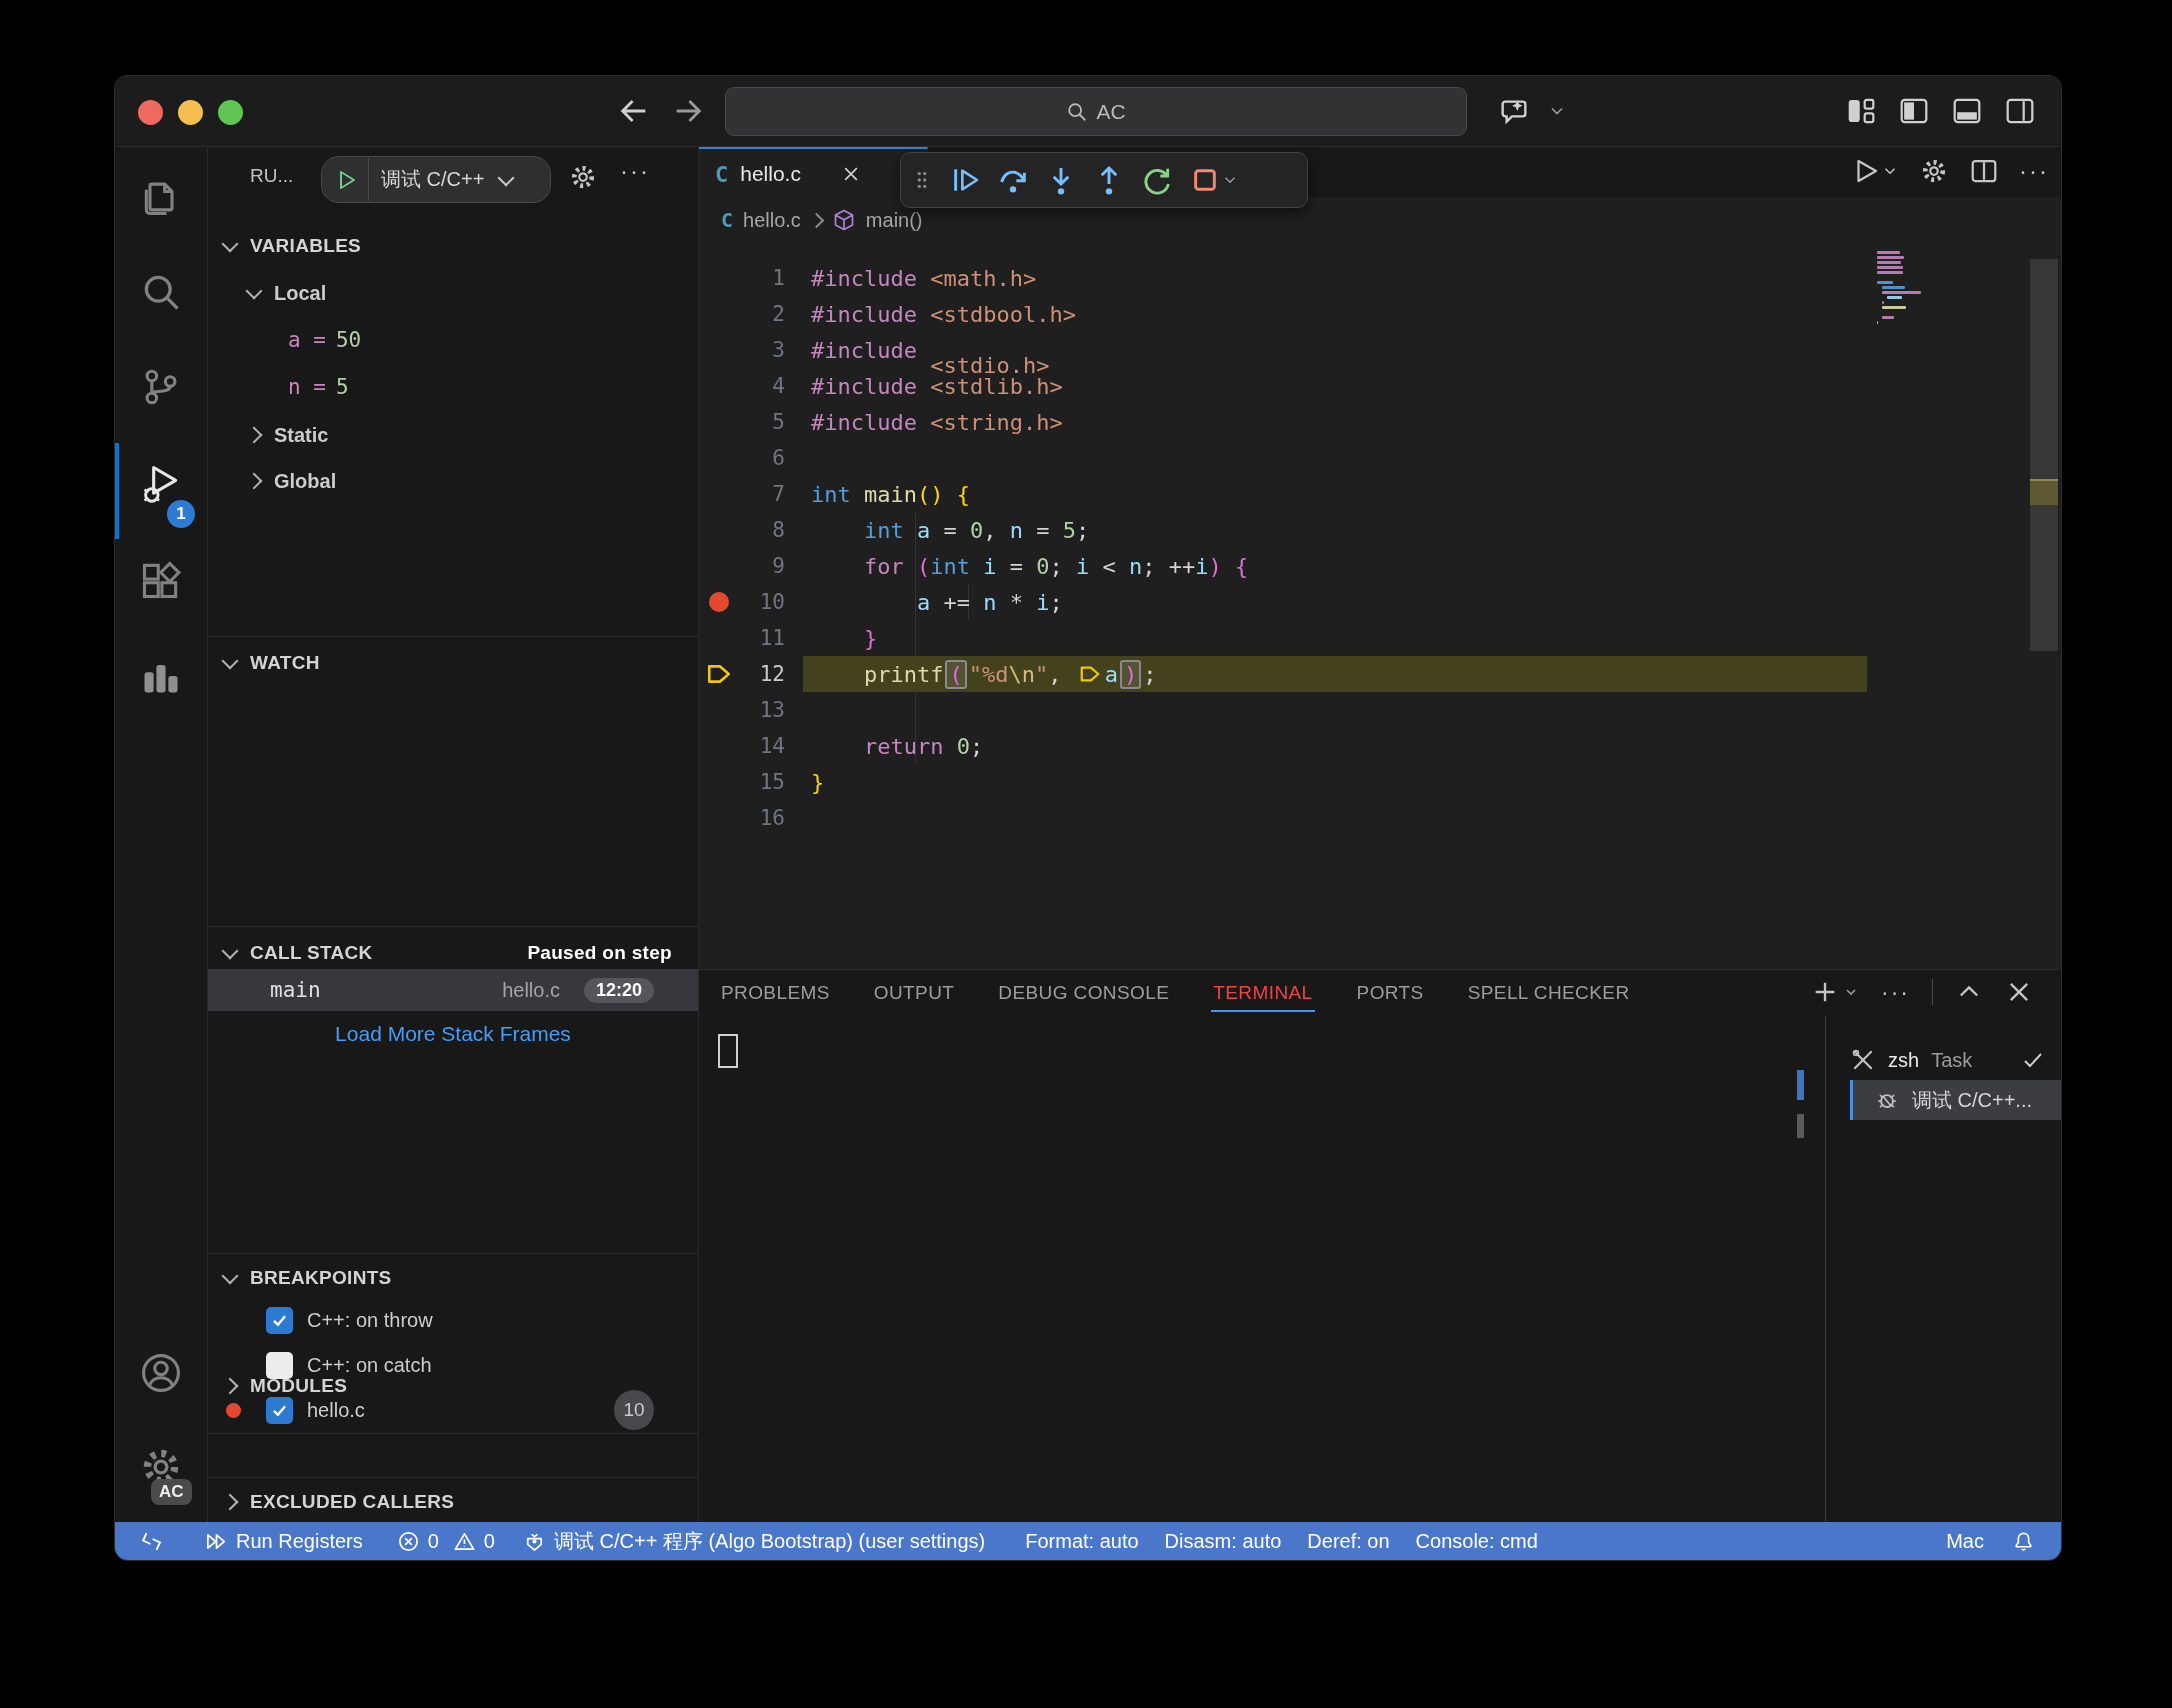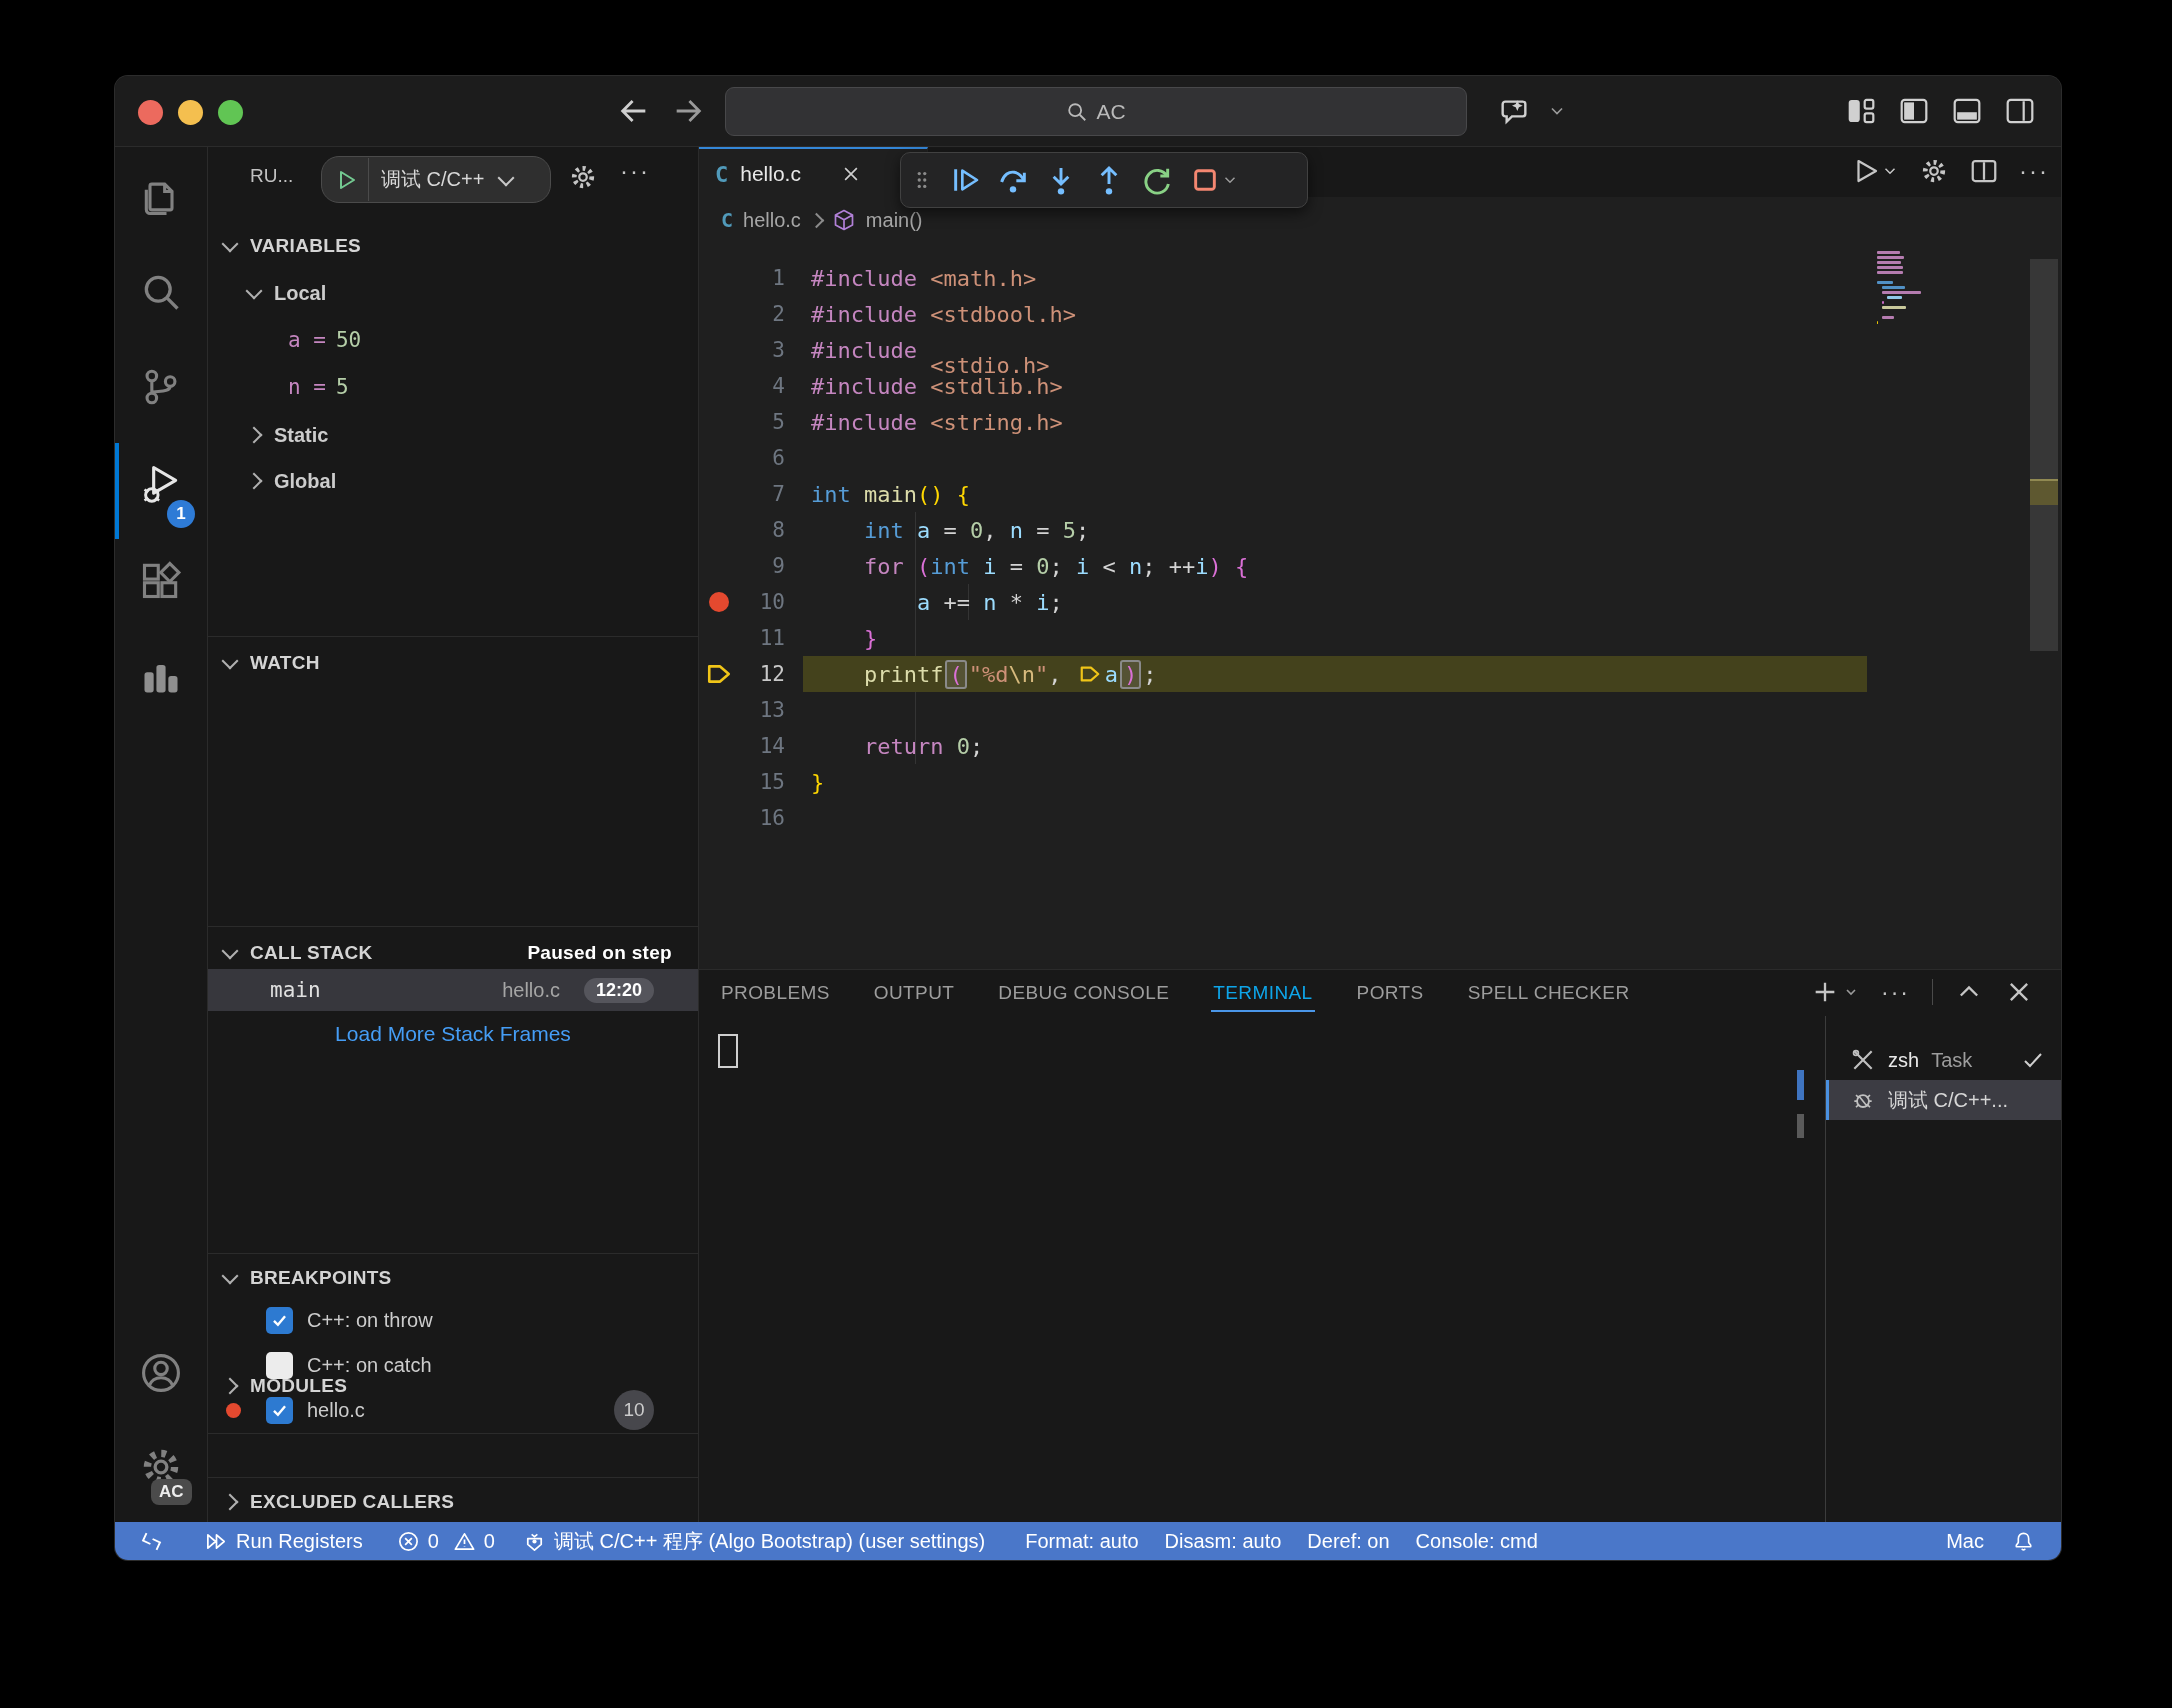--- a/index.html
+++ b/index.html
@@ -96,7 +96,7 @@
   #panel-tabs{position:absolute;left:20px;top:0;height:46px;display:flex;align-items:center;gap:40px;
               font-size:19px;color:#9d9d9d;letter-spacing:.4px;}
   .ptab{cursor:pointer;position:relative;padding:10px 2px;}
-  .ptab.active{color:#0ea5e9;}
+  .ptab.active{color:#ef4444;}
   .ptab.active::after{content:'';position:absolute;left:0;right:0;bottom:2px;height:2px;background:#4a96e8;}
   .panel-actions{position:absolute;right:28px;top:8px;display:flex;align-items:center;gap:22px;color:#c5c5c5;}
   .pa-icon{width:28px;height:28px;cursor:pointer;}

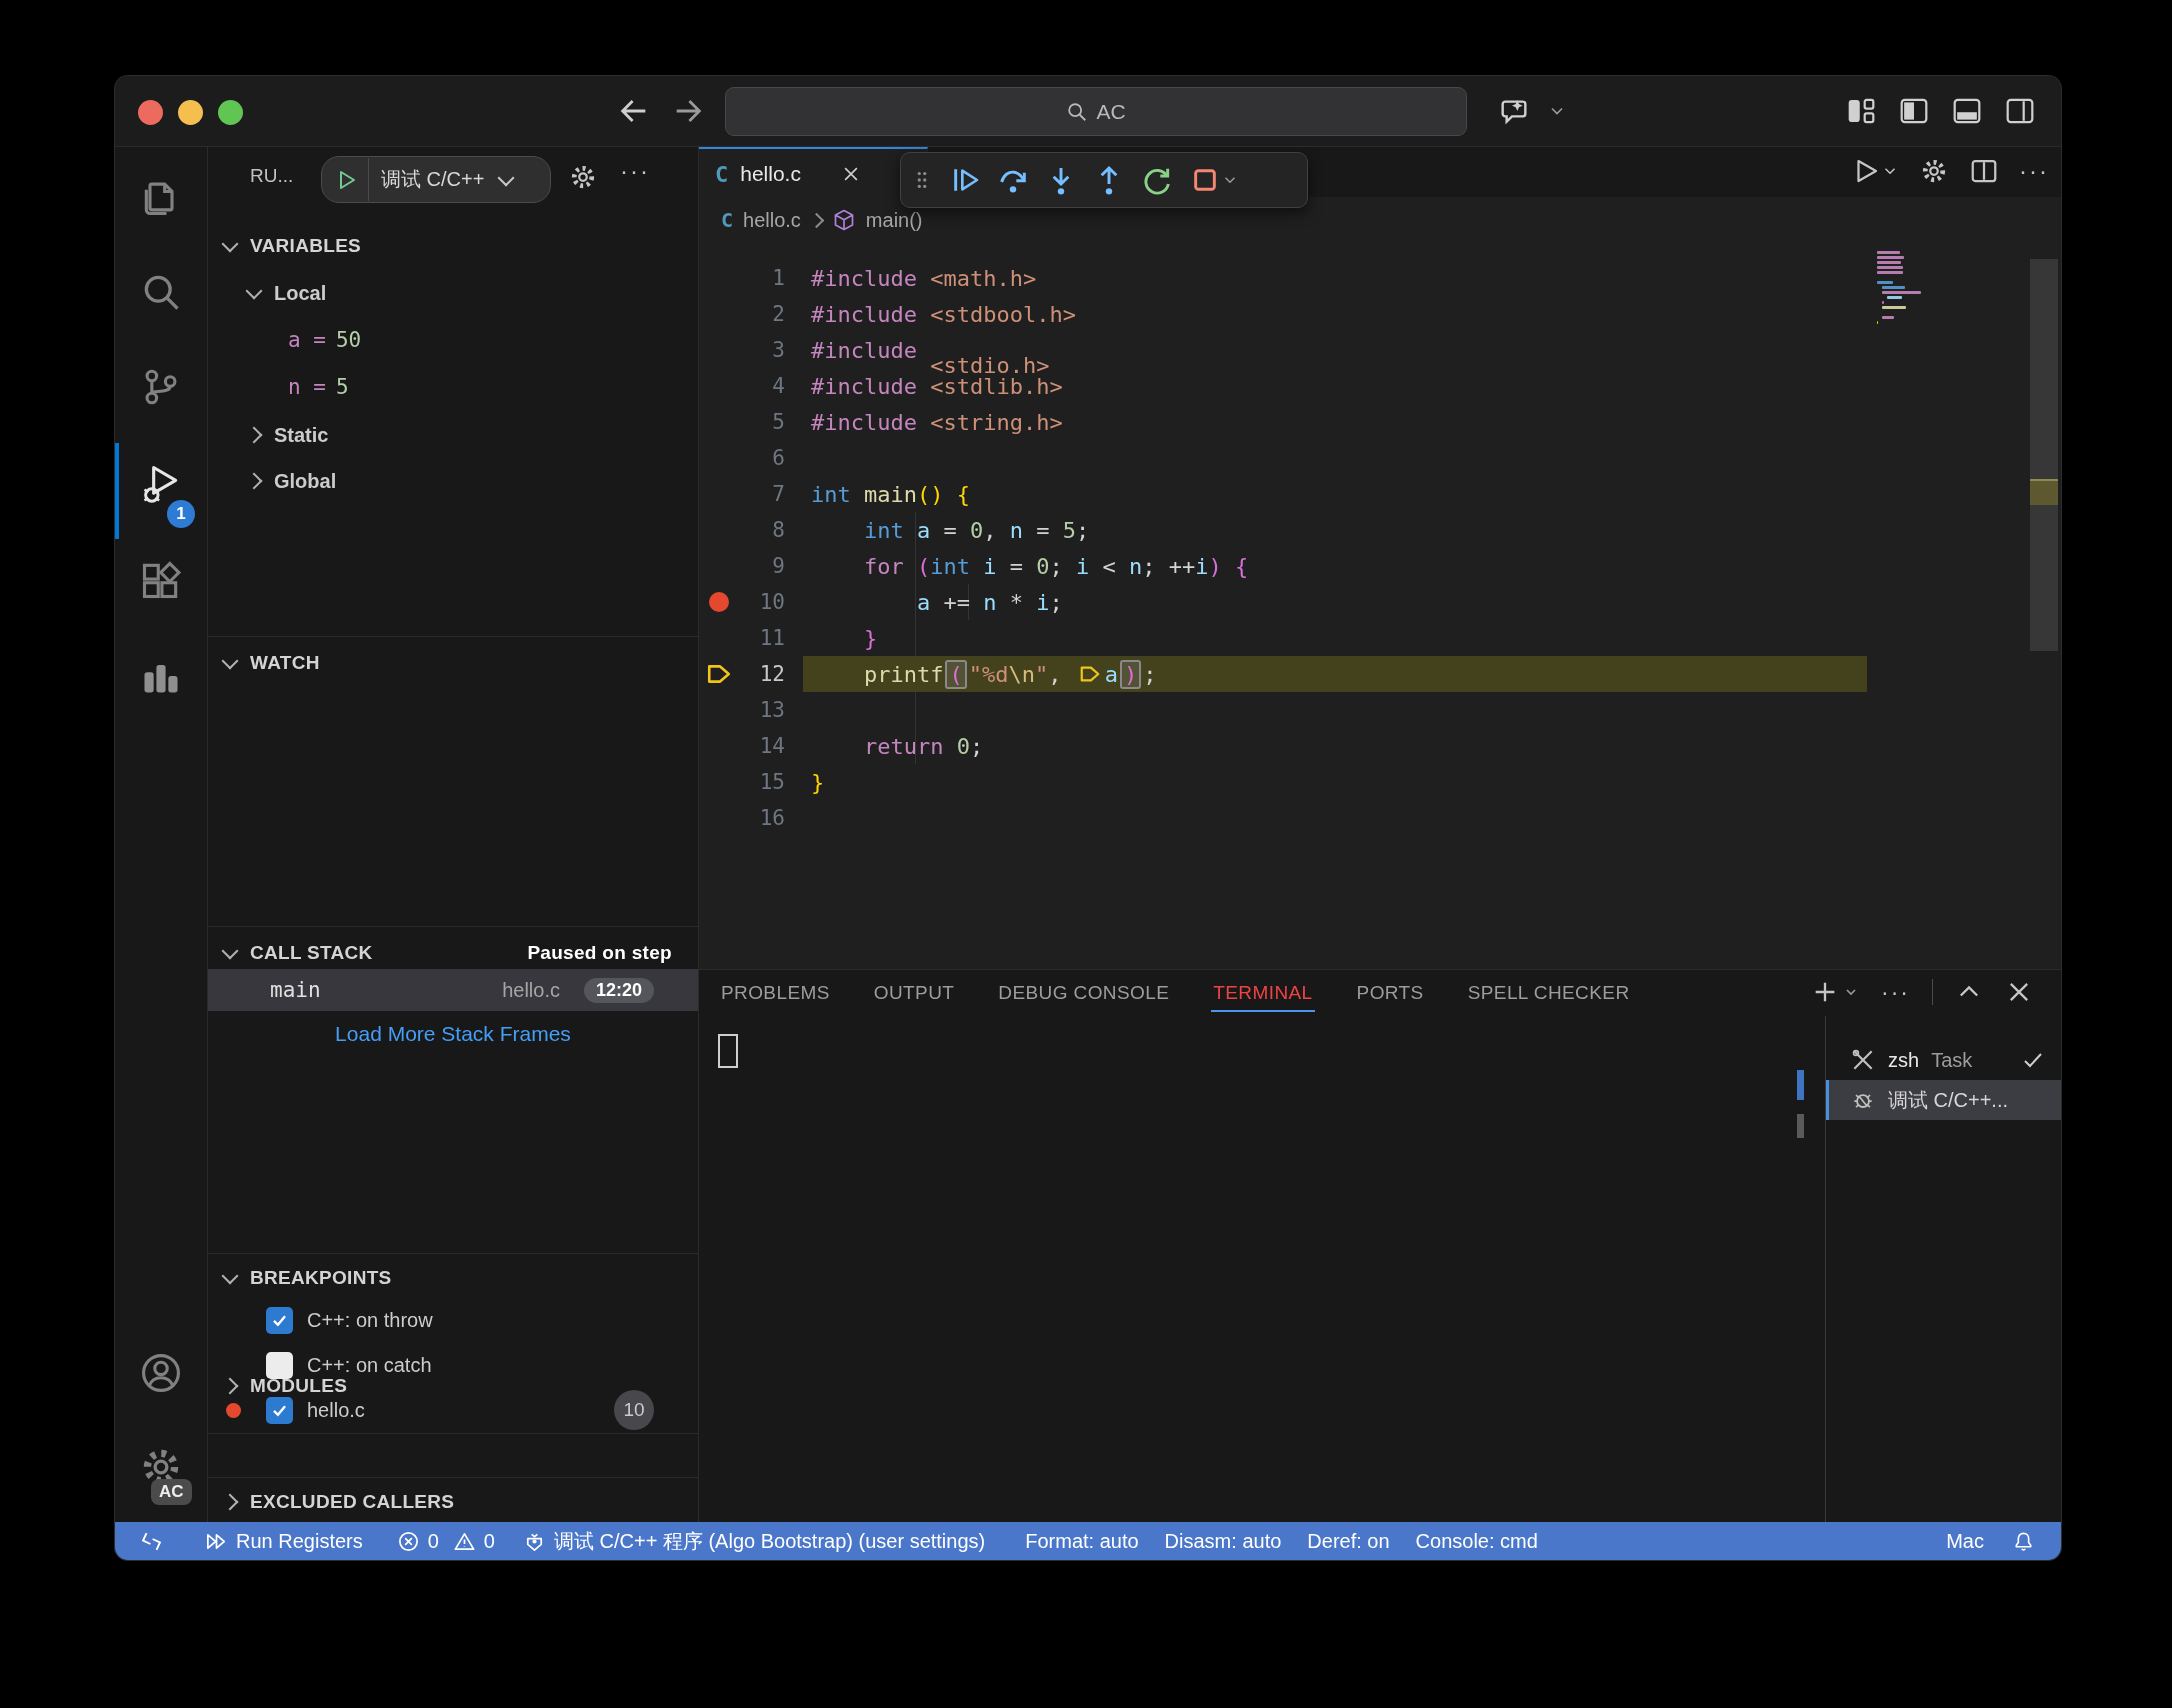--- a/index.html
+++ b/index.html
@@ -106,7 +106,7 @@
   .trow{position:absolute;left:0;right:0;height:40px;display:flex;align-items:center;gap:12px;padding-left:24px;
         color:#d6d6d6;font-size:20px;cursor:pointer;}
   .trow .ticon{width:26px;height:26px;color:#c0c0c0;flex:none;}
-  .trow.sel{background:#3c3c43;border-left:3px solid #4a90e0;padding-left:21px;}
+  .trow.sel{background:#3c3c43;border-left:3px solid #4a90e0;padding-left:21px;margin-left:24px;}
   #dec-blue{position:absolute;left:1098px;top:100px;width:7px;height:30px;background:#3f74c0;}
   #dec-gray{position:absolute;left:1098px;top:144px;width:7px;height:24px;background:#5a5a5a;}
 

